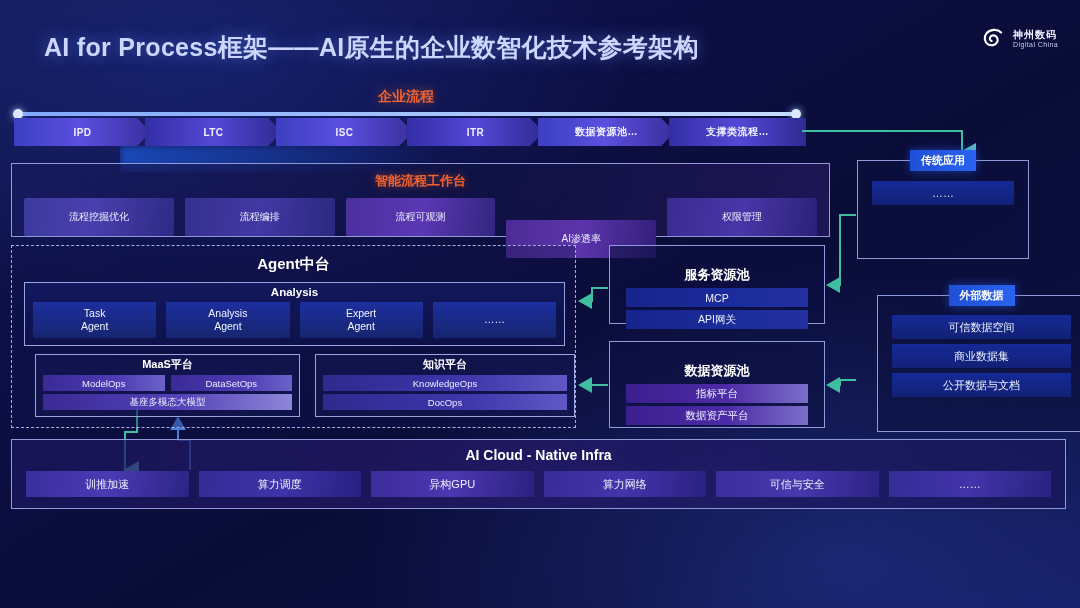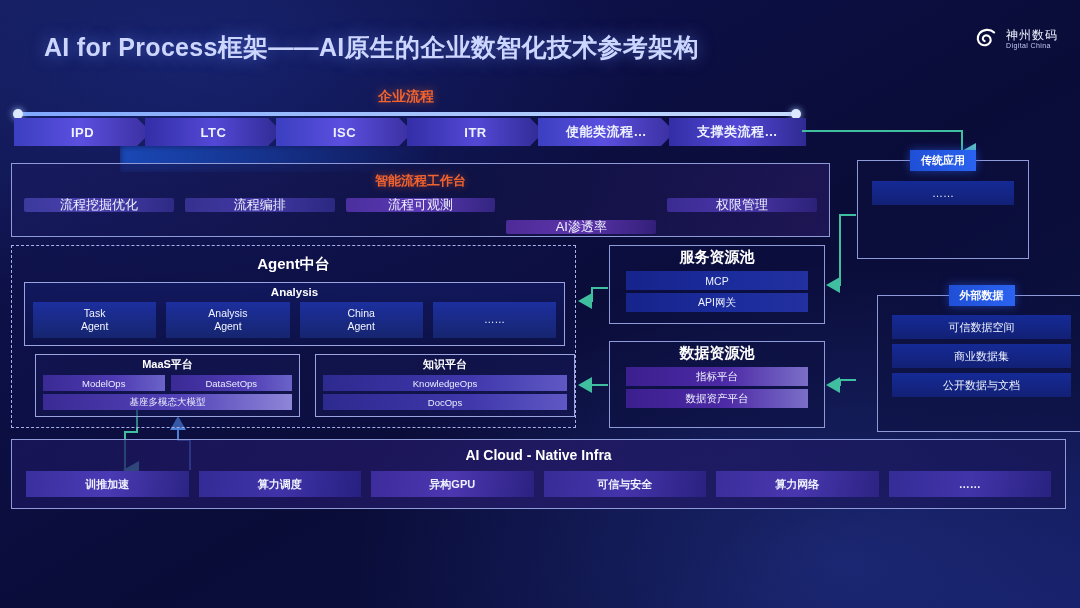--- a/index.html
+++ b/index.html
@@ -29,7 +29,7 @@
   .logo { position: absolute; right: 22px; top: 26px; display: flex; align-items: center; gap: 7px; }
   .logo-mark { width: 26px; height: 26px; }
   .logo-text { line-height: 1.05; }
-  .logo-cn { font-size: 12px; font-weight: normal; color: #eef2ff; letter-spacing: 1px; }
+  .logo-cn { font-size: 10px; font-weight: bold; color: #eef2ff; letter-spacing: 1px; }
   .logo-en { font-size: 7px; color: #c3ccf2; letter-spacing: .4px; }
 
   

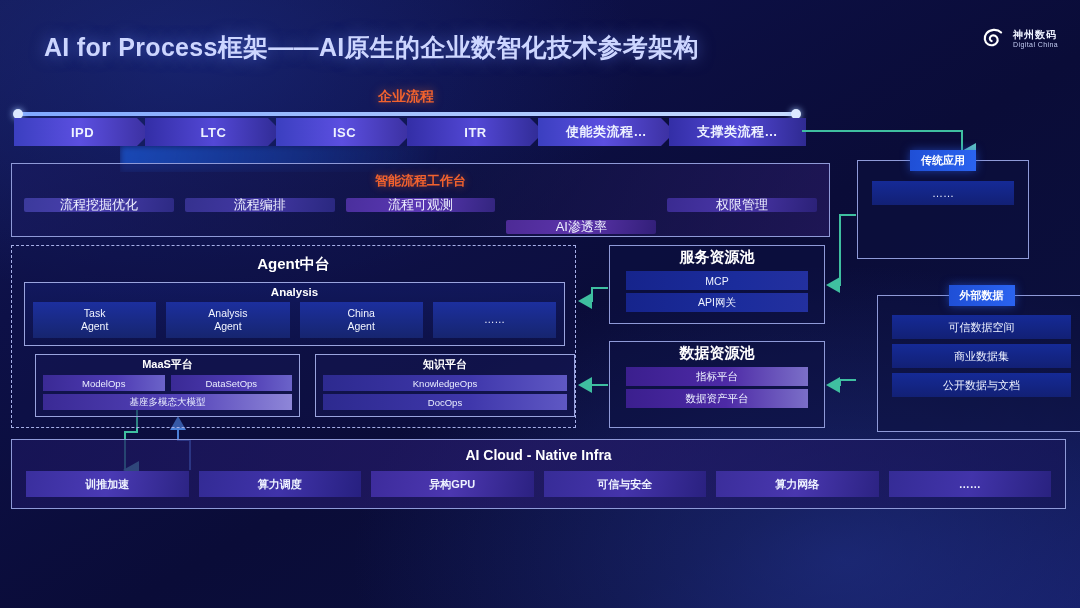--- a/index.html
+++ b/index.html
@@ -50,7 +50,7 @@
   .chev {
     position: relative; flex: 1; height: 28px;
     display: flex; align-items: center; justify-content: center;
-    font-size: 13px; font-weight: bold; color: #eef2ff; letter-spacing: .5px;
+    font-size: 10px; font-weight: bold; color: #eef2ff; letter-spacing: .5px;
     background: linear-gradient(90deg, #3b3fc0 0%, #5b4fe0 48%, #3a2f9e 100%);
     clip-path: polygon(0 0, calc(100% - 14px) 0, 100% 50%, calc(100% - 14px) 100%, 0 100%);
     margin-right: -6px;

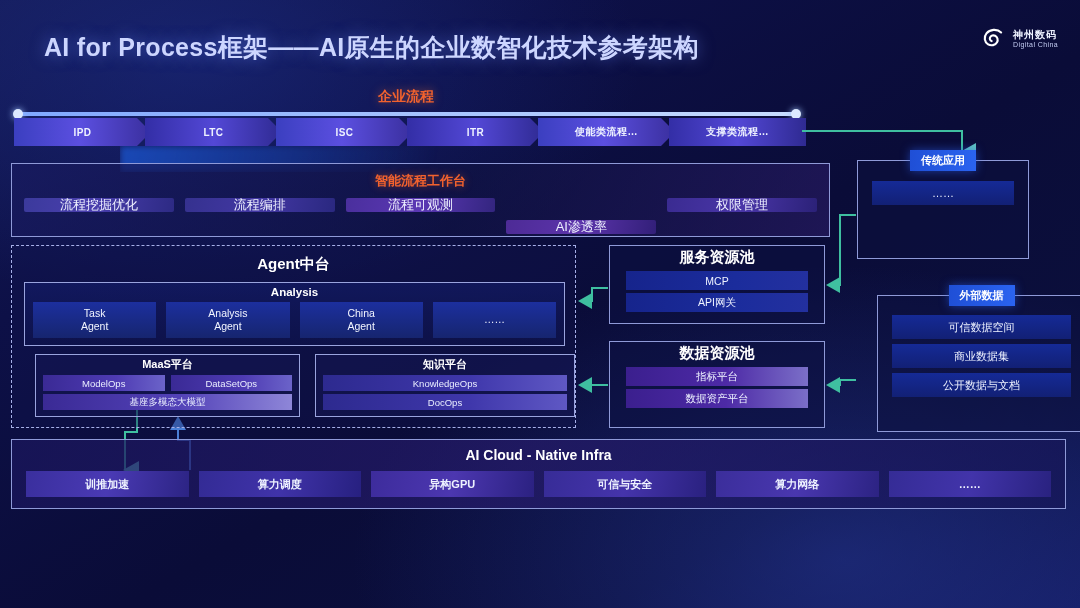--- a/index.html
+++ b/index.html
@@ -176,7 +176,7 @@
         <span>ITR</span>
       </div>
     <div class="chev">
-        <span>使能类流程…</span>
+        <span>数据资源池…</span>
       </div>
     <div class="chev">
         <span>支撑类流程…</span>

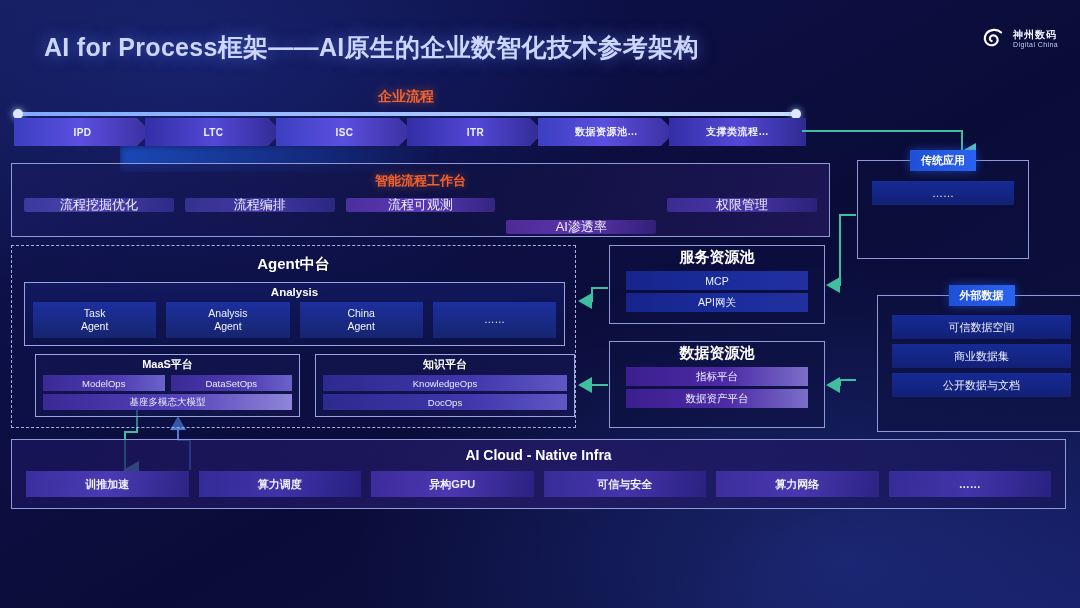--- a/index.html
+++ b/index.html
@@ -70,8 +70,8 @@
   #workbench .wb-title { margin-top: 8px; font-size: 13px; font-weight: bold; color: #f2622e;
     text-align: center; text-shadow: 0 0 9px rgba(255,110,40,.45); }
   .wb-row { display: flex; gap: 11px; padding: 8px 12px 0 12px; }
-  .wb-cell { flex: 1; height: 14px; display: flex; align-items: center; justify-content: center;
-    font-size: 13px; color: #eef0ff; border-radius: 2px;
+  .wb-cell { flex: 1; height: 38px; display: flex; align-items: center; justify-content: center;
+    font-size: 10px; color: #eef0ff; border-radius: 2px;
     background: linear-gradient(100deg, #3b3a9c, #4a3fae 45%, #2d2a84); }
   .wb-cell:nth-child(2) { background: linear-gradient(100deg,#35318f,#4338a4 50%,#2a2880); }
   .wb-cell:nth-child(3) { background: linear-gradient(100deg,#4a2f9d,#5b38b4 50%,#33257f); }

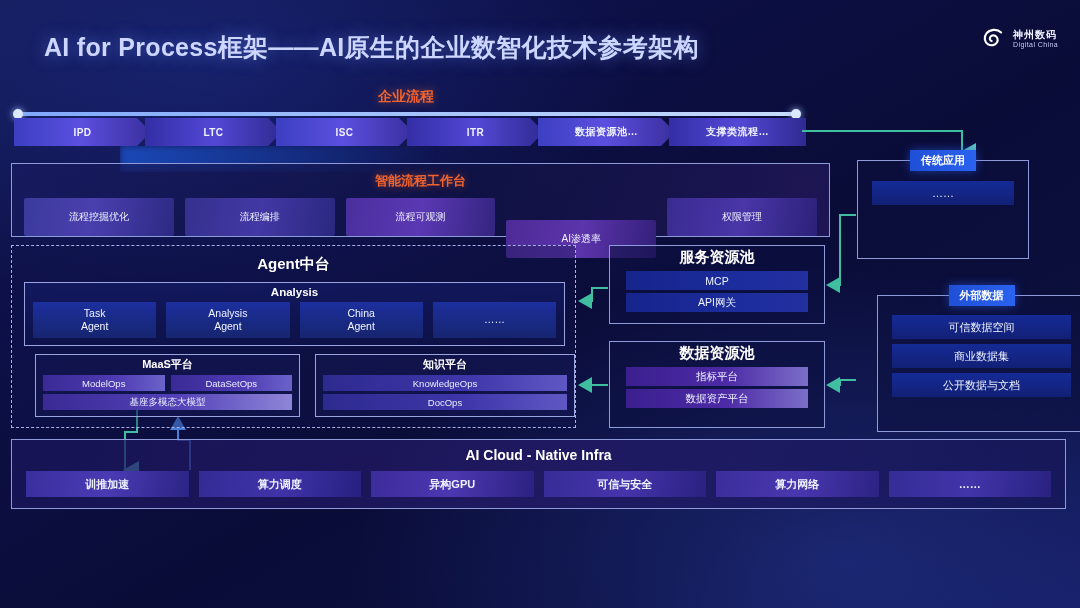--- a/index.html
+++ b/index.html
@@ -104,7 +104,7 @@
   
   #svc-pool { left: 609px; top: 245px; width: 216px; height: 79px; background: rgba(13,17,66,.55); }
   #data-pool { left: 609px; top: 341px; width: 216px; height: 87px; background: rgba(13,17,66,.55); }
-  .pool-title { margin-top: 2px; font-size: 15px; font-weight: bold; text-align: center; color: #fff; }
+  .pool-title { margin-top: 20px; font-size: 13px; font-weight: bold; text-align: center; color: #fff; }
   .pool-items { padding: 4px 16px 0 16px; display: flex; flex-direction: column; gap: 3px; }
   .pool-item { height: 19px; display: flex; align-items: center; justify-content: center;
     font-size: 10.5px; color: #eef2ff; background: linear-gradient(90deg,#16248c,#1b2c9c 60%,#23309f); }

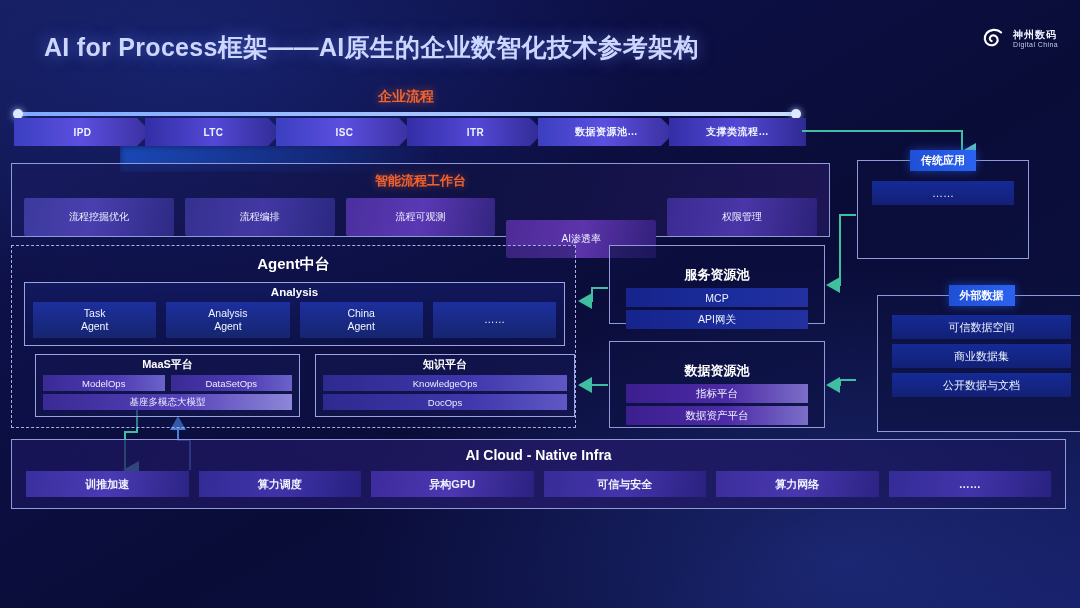--- a/index.html
+++ b/index.html
@@ -247,7 +247,7 @@
           <span>Agent</span>
         </div>
         <div class="ops-cell">
-          <span>China</span>
+          <span>Expert</span>
           <span>Agent</span>
         </div>
         <div class="ops-cell">

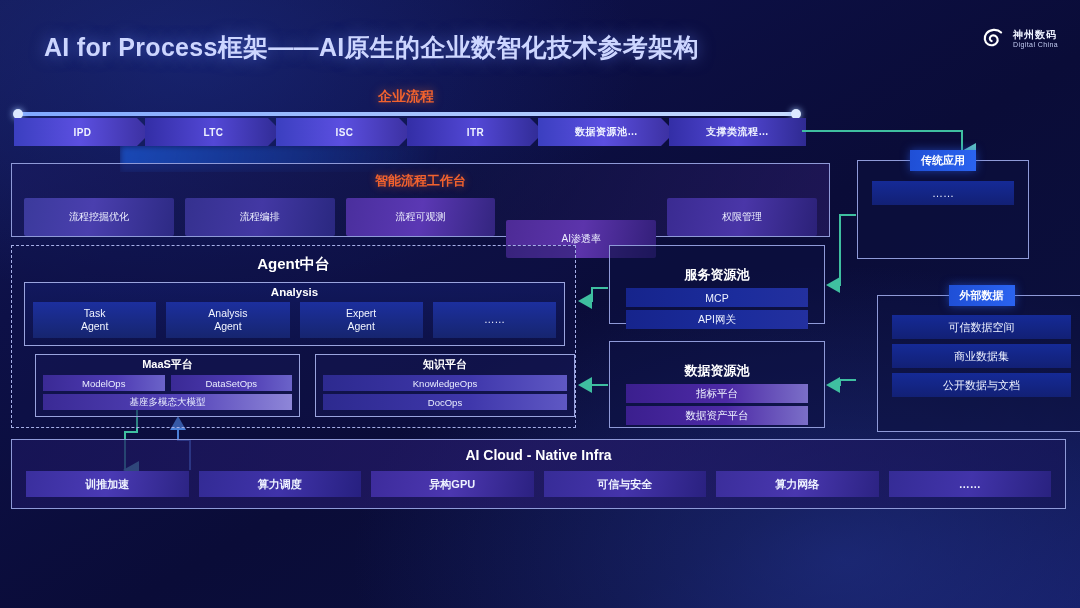--- a/index.html
+++ b/index.html
@@ -128,7 +128,7 @@
   #infra { left: 11px; top: 439px; width: 1055px; height: 70px;
     background: linear-gradient(110deg, rgba(26,22,92,.75), rgba(40,28,110,.66) 48%, rgba(22,22,88,.7)); }
   #infra .infra-title { margin-top: 7px; font-size: 14px; font-weight: bold; text-align: center; color: #fff; }
-  .infra-row { display: flex; gap: 10px; padding: 8px 14px 16px 14px; font-weight: bold; }
+  .infra-row { display: flex; gap: 10px; padding: 8px 14px 16px 14px; }
   .infra-cell { flex: 1; height: 26px; display: flex; align-items: center; justify-content: center;
     font-size: 11px; color: #eef2ff; background: linear-gradient(100deg,#3a2f9e,#4a3ab4 50%,#2c2484); }
   .infra-cell:nth-child(2) { background: linear-gradient(100deg,#332b95,#4033a9 50%,#272080); }

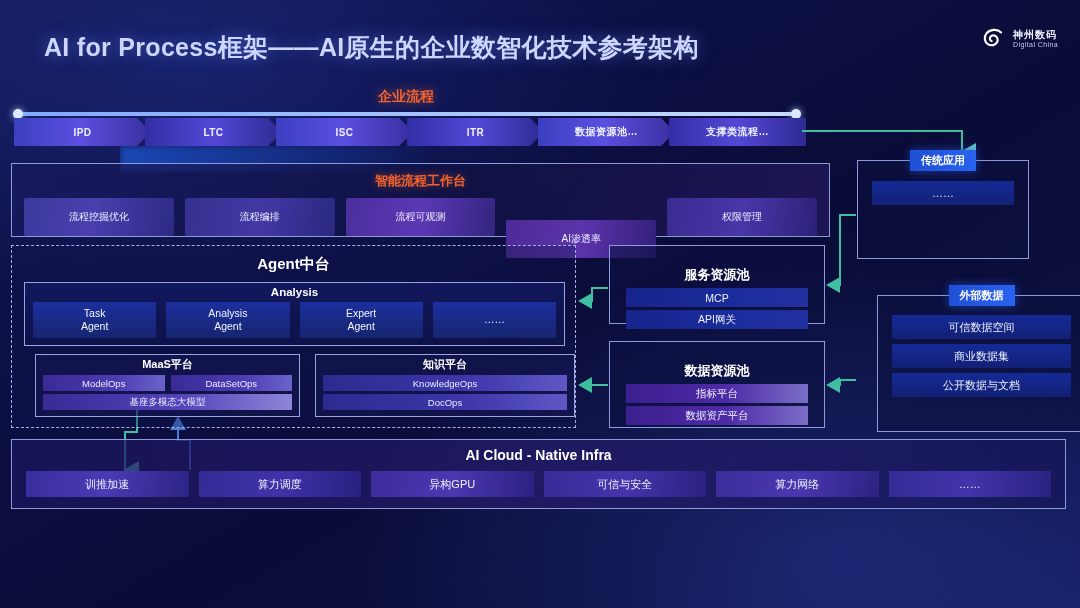--- a/index.html
+++ b/index.html
@@ -349,12 +349,12 @@
           <span>异构GPU</span>
         </div>
       <div class="infra-cell">
+          <span>算力网络</span>
+        </div>
+      <div class="infra-cell">
           <span>可信与安全</span>
         </div>
       <div class="infra-cell">
-          <span>算力网络</span>
-        </div>
-      <div class="infra-cell">
           <span>……</span>
         </div>
     </div>

